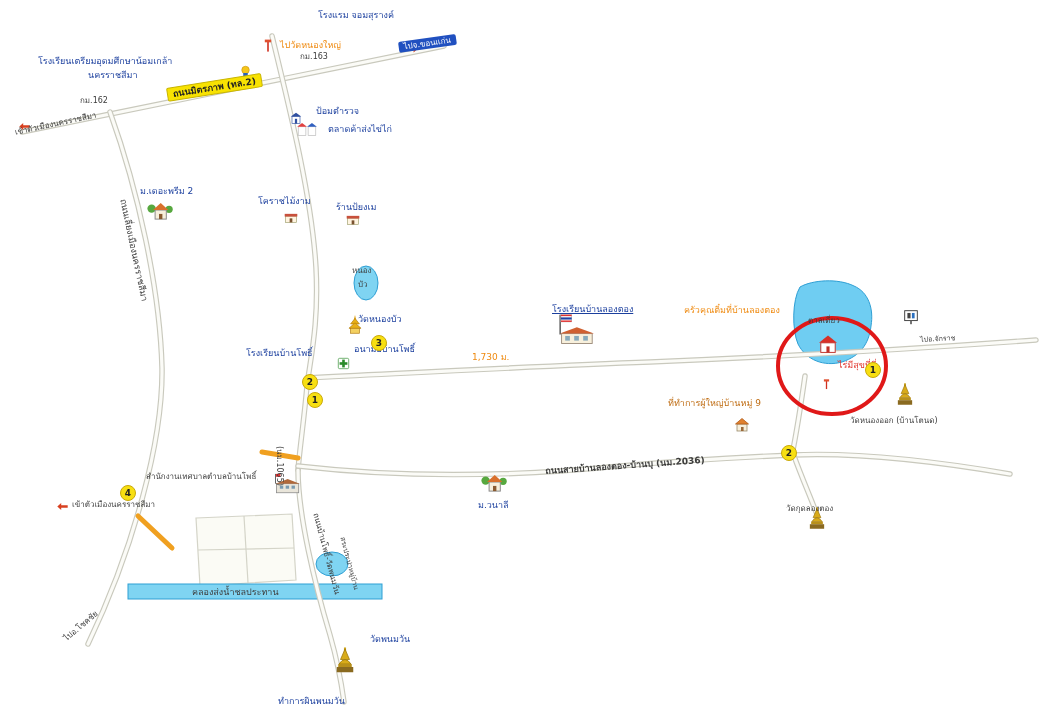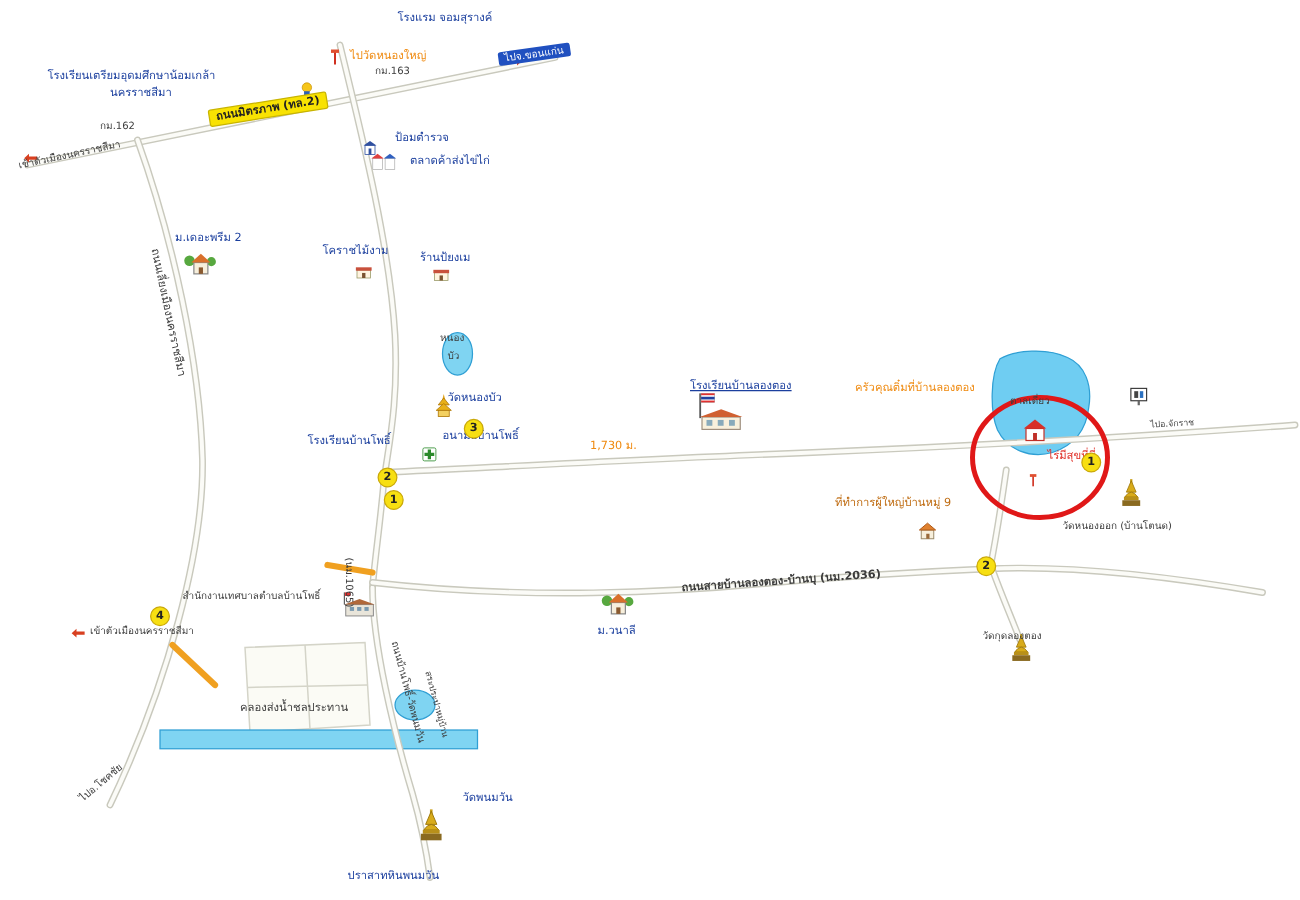--- a/index.html
+++ b/index.html
@@ -239,7 +239,7 @@
       <div class="lbl dark" style="left: 284px; top: 446px; font-size: 8px; transform: rotate(90deg);">(นม.1065)</div>
       <div class="lbl dark" style="left: 320px; top: 512px; font-size: 8px; transform: rotate(75deg);">ถนนบ้านโพธิ์-วัดพนมวัน</div>
       <div class="lbl dark" style="left: 346px; top: 536px; font-size: 7px; transform: rotate(75deg);">สระประปาหมู่บ้าน</div>
-      <div class="lbl dark" style="left: 192px; top: 562px; font-size: 9px;">คลองส่งน้ำชลประทาน</div>
+      <div class="lbl dark" style="left: 192px; top: 587px; font-size: 9px;">คลองส่งน้ำชลประทาน</div>
       <div class="lbl dark" style="left: 62px; top: 636px; font-size: 8px; transform: rotate(-40deg);">ไปอ.โชคชัย</div>
       <div class="lbl blue" style="left: 370px; top: 634px;">วัดพนมวัน</div>
       <div class="lbl blue" style="left: 278px; top: 696px;">ปราสาทหินพนมวัน</div>

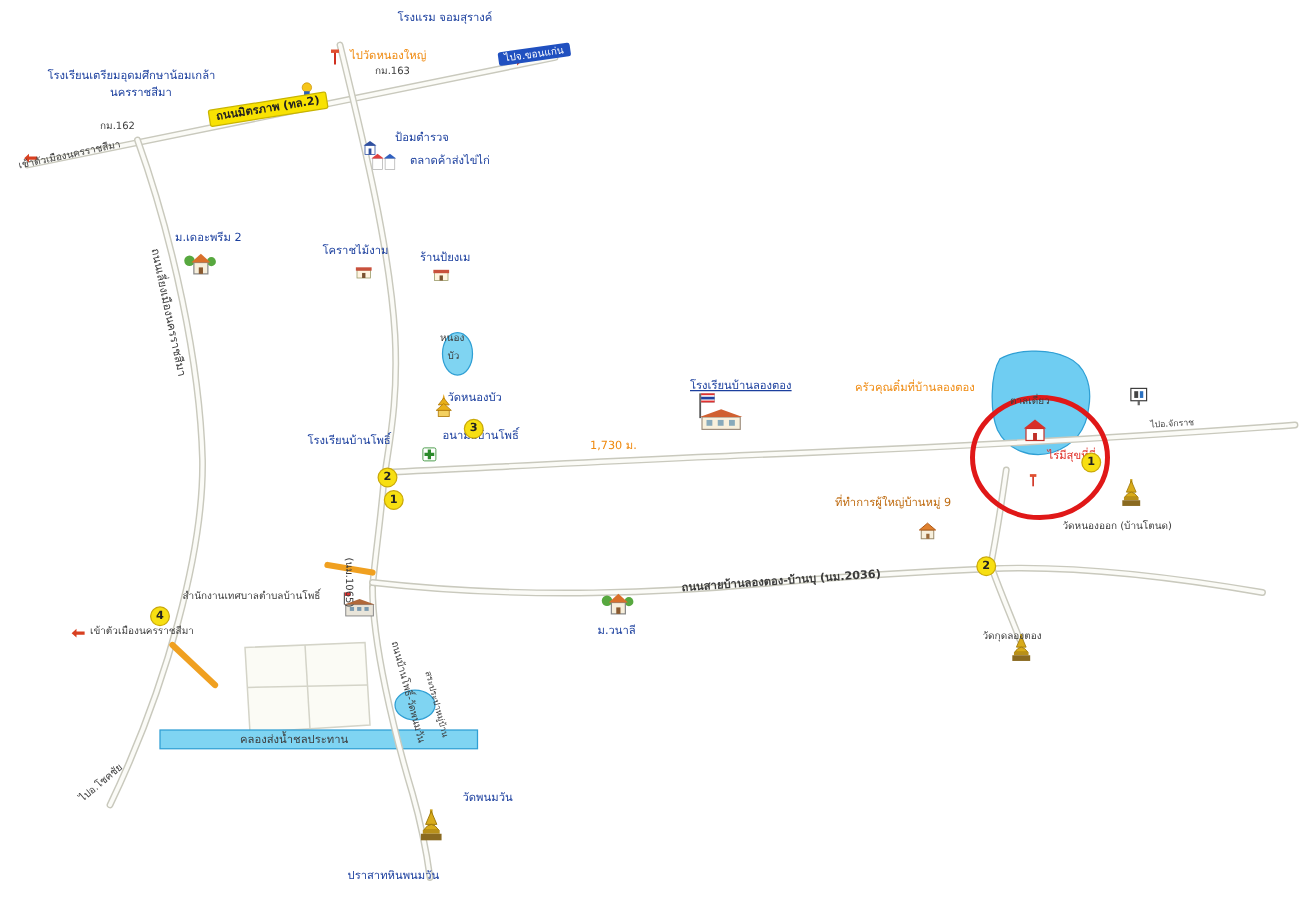--- a/index.html
+++ b/index.html
@@ -242,7 +242,7 @@
       <div class="lbl dark" style="left: 192px; top: 587px; font-size: 9px;">คลองส่งน้ำชลประทาน</div>
       <div class="lbl dark" style="left: 62px; top: 636px; font-size: 8px; transform: rotate(-40deg);">ไปอ.โชคชัย</div>
       <div class="lbl blue" style="left: 370px; top: 634px;">วัดพนมวัน</div>
-      <div class="lbl blue" style="left: 278px; top: 696px;">ปราสาทหินพนมวัน</div>
+      <div class="lbl blue" style="left: 278px; top: 696px;">ทำการผินพนมวัน</div>
       <div class="route-marker" style="left: 371px; top: 335px;">3</div>
       <div class="route-marker" style="left: 302px; top: 374px;">2</div>
       <div class="route-marker" style="left: 307px; top: 392px;">1</div>

